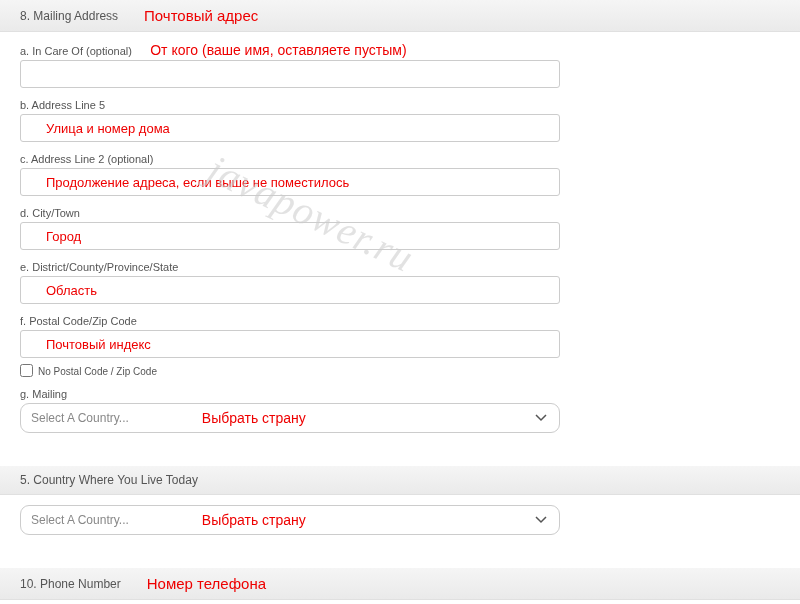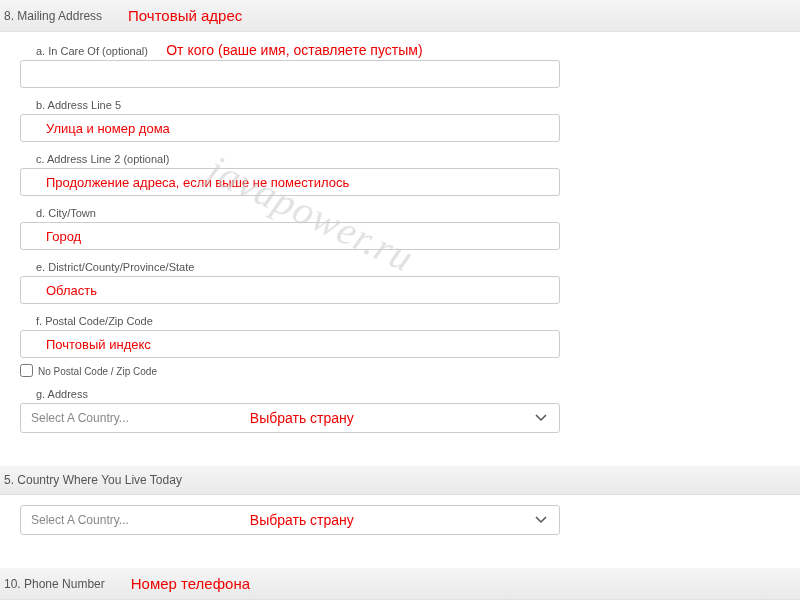--- a/index.html
+++ b/index.html
@@ -12,7 +12,7 @@
     }
     .section-header {
       background: linear-gradient(to bottom, #f5f5f5, #eaeaea);
-      padding: 7px 4px;
+      padding: 7px 20px;
       font-size: 12px;
       color: #555;
       display: flex;

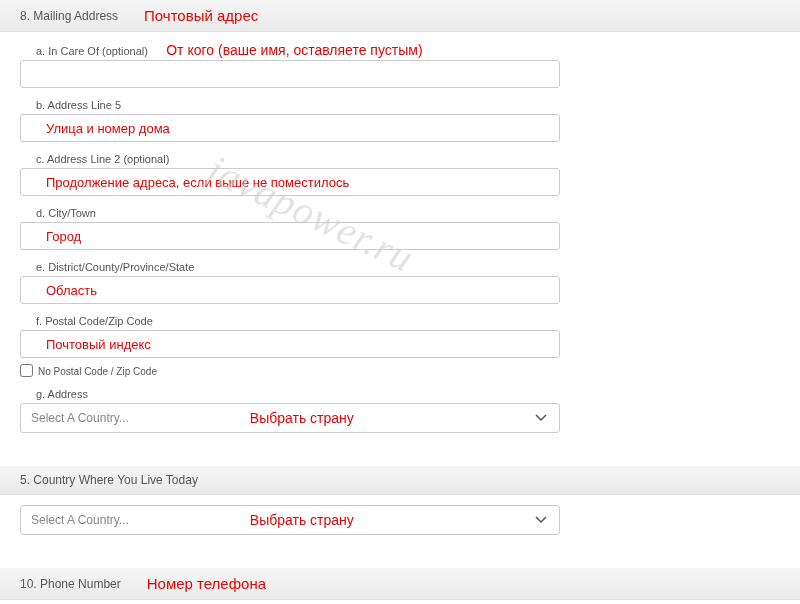--- a/index.html
+++ b/index.html
@@ -32,7 +32,6 @@
       color: #555;
       display: inline-block;
       margin-bottom: 3px;
-      margin-left: 16px;
     }
     .annotation {
       color: #ee0000;

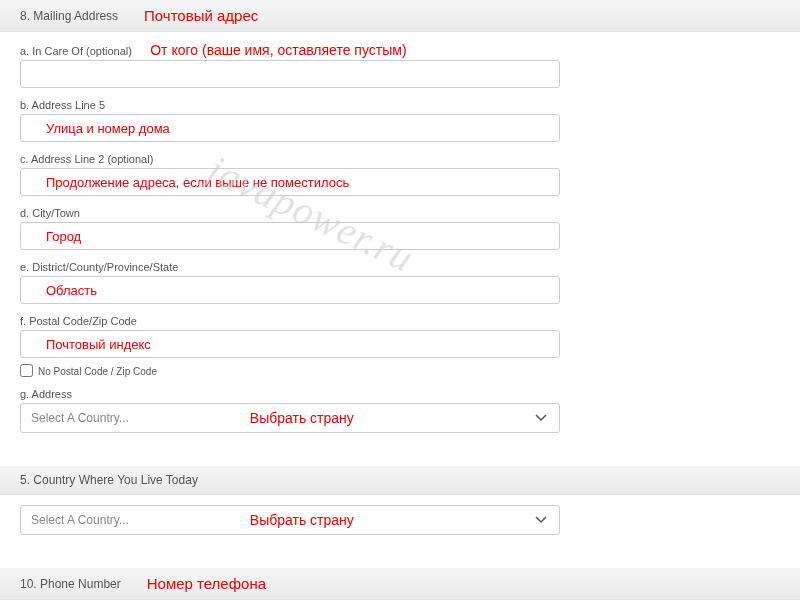--- a/index.html
+++ b/index.html
@@ -151,7 +151,7 @@
   </div>
 
   <div class="field-row" style="margin-bottom:0;">
-    <span class="field-label">g. Address</span>
+    <span class="field-label">g. Mailing</span>
     <div class="select-wrap">
       <span>Select A Country...</span>
       <span class="select-annotation">Выбрать страну</span>

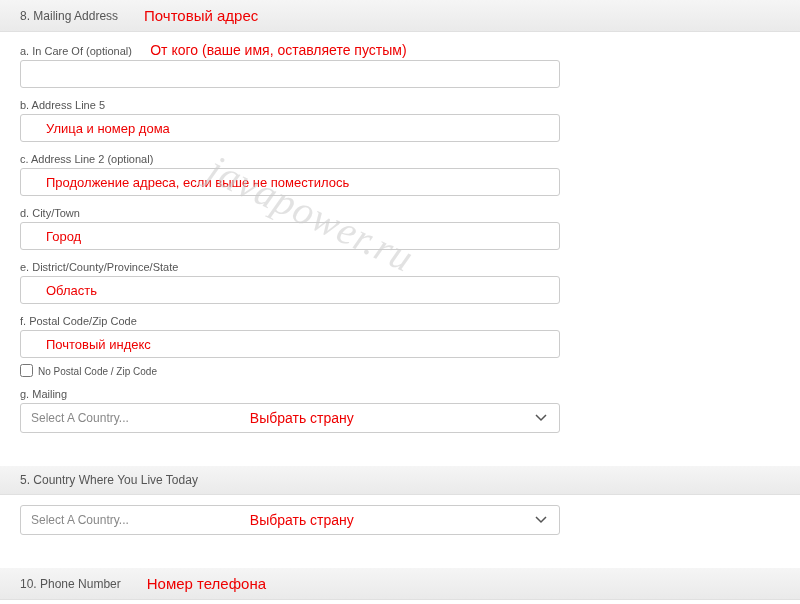--- a/index.html
+++ b/index.html
@@ -58,7 +58,7 @@
       width: 540px;
       height: 30px;
       border: 1px solid #ccc;
-      border-radius: 3px;
+      border-radius: 9px;
       padding: 5px 10px;
       font-size: 12px;
       color: #888;
@@ -66,7 +66,6 @@
       align-items: center;
       position: relative;
       background: #fff;
-      gap: 48px;
     }
     .select-wrap .chevron {
       position: absolute;

